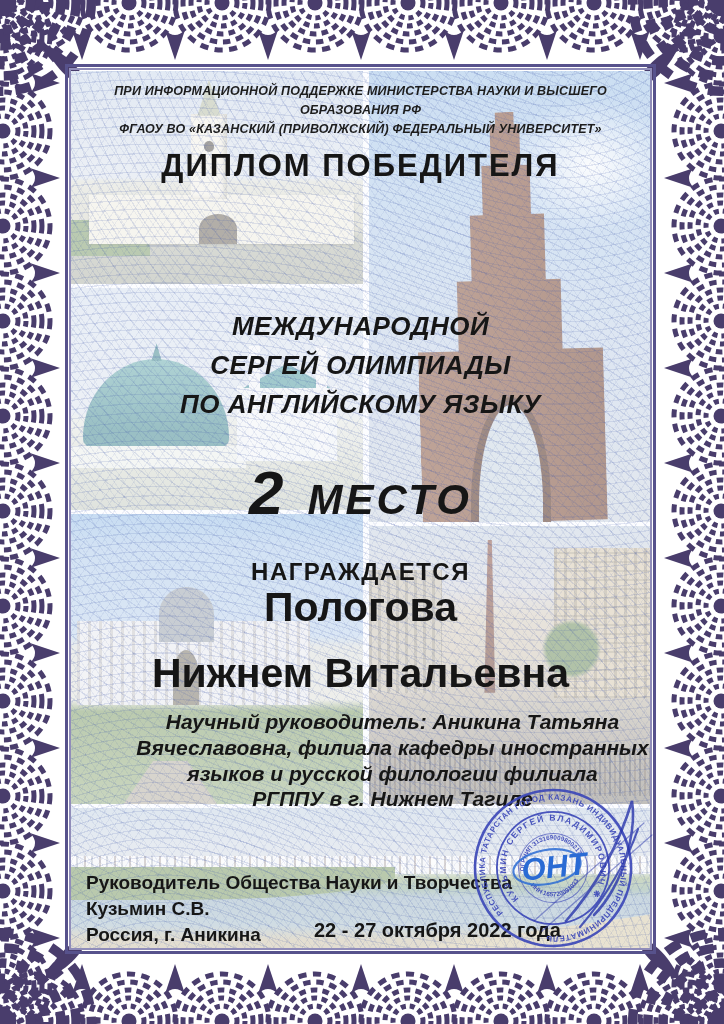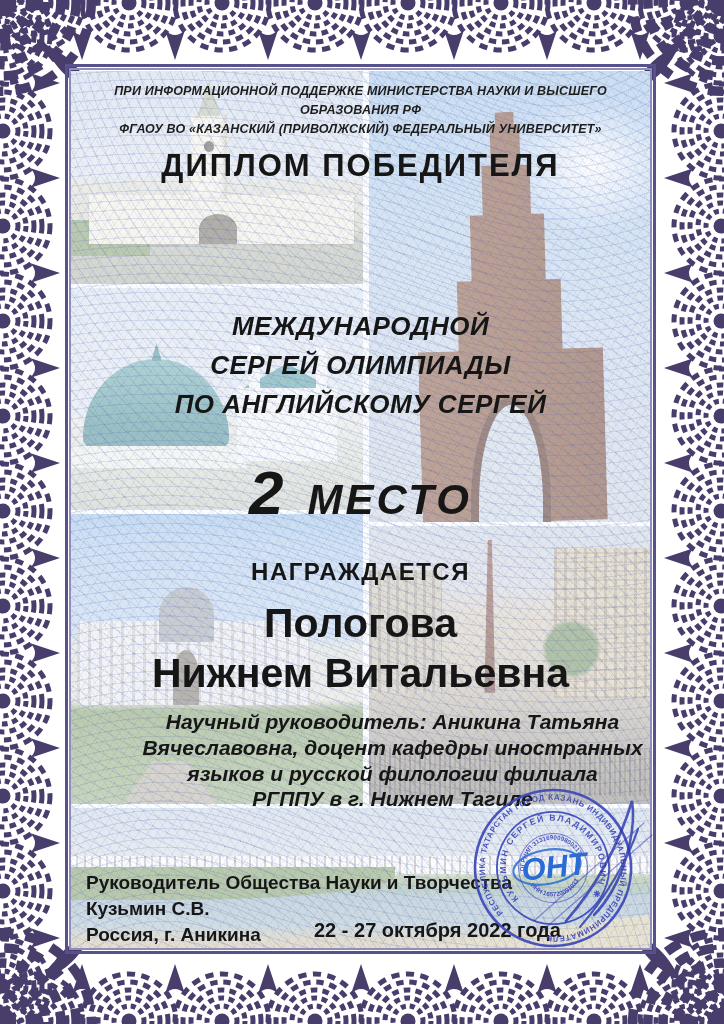--- a/index.html
+++ b/index.html
@@ -273,7 +273,7 @@
   <div class="txt" id="event">
     <div>МЕЖДУНАРОДНОЙ</div>
     <div>СЕРГЕЙ ОЛИМПИАДЫ</div>
-    <div>ПО АНГЛИЙСКОМУ СЕРГЕЙ</div>
+    <div>ПО АНГЛИЙСКОМУ ЯЗЫКУ</div>
   </div>
 
   <div class="txt" id="place">

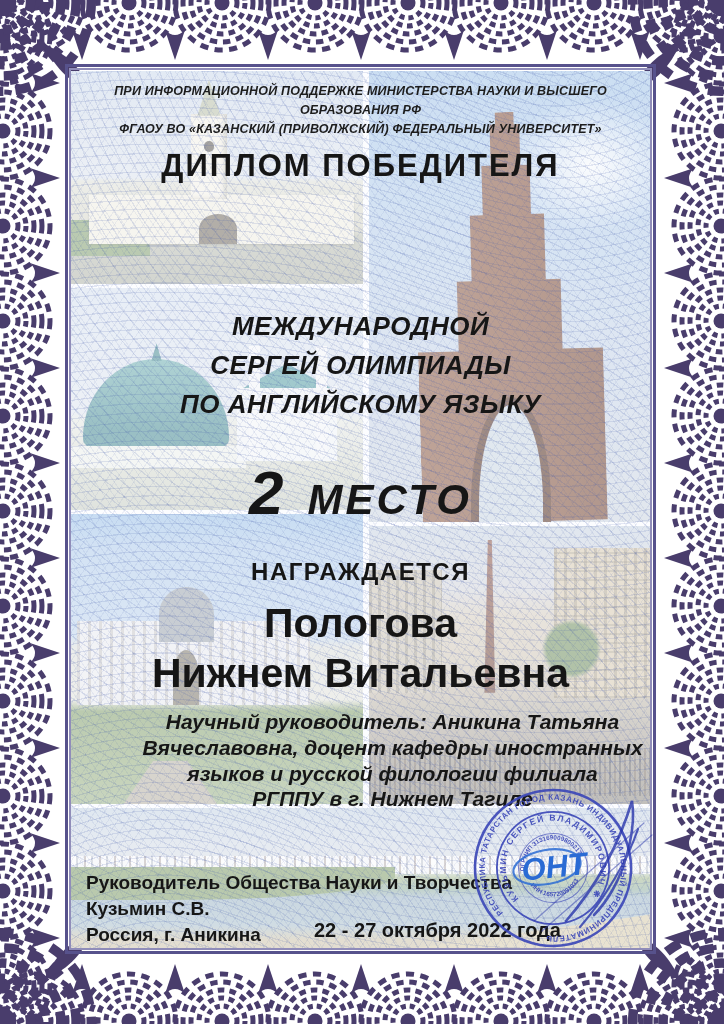--- a/index.html
+++ b/index.html
@@ -91,7 +91,7 @@
   #place .n{font:italic 700 62px/1 "Liberation Sans",sans-serif;}
   #place .w{font:italic 700 42px/1 "Liberation Sans",sans-serif;letter-spacing:3px;margin-left:24px;}
   #award{top:560px;font:700 24px/1 "Liberation Sans",sans-serif;letter-spacing:1.5px;}
-  #name1{top:601px;font:700 41px/1.1 "Liberation Sans",sans-serif;text-align:center;}
+  #name1{top:585px;font:700 41px/1.1 "Liberation Sans",sans-serif;text-align:center;}
   #name2{top:651px;font:700 41px/1.1 "Liberation Sans",sans-serif;}
   #sup{top:709px;font:italic 700 21px/1.23 "Liberation Sans",sans-serif;padding-left:32px;}
   #sig{left:86px;top:870px;width:430px;text-align:left;font:700 19px/1.38 "Liberation Sans",sans-serif;}

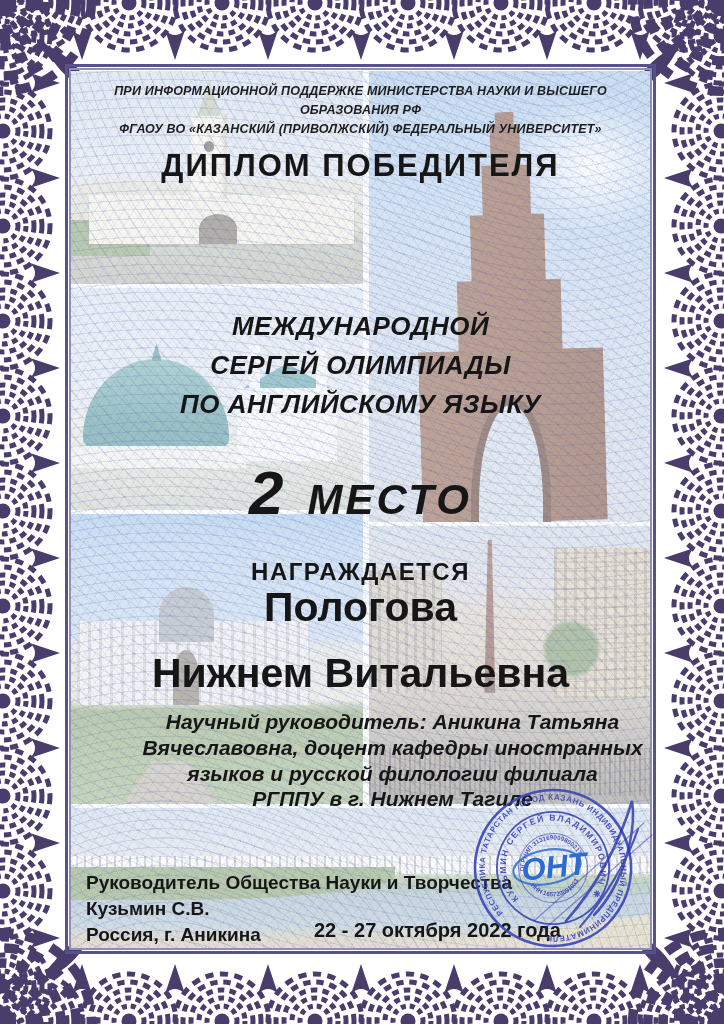--- a/index.html
+++ b/index.html
@@ -286,7 +286,7 @@
 
   <div class="txt" id="sup">
     <div>Научный руководитель: Аникина Татьяна</div>
-    <div>Вячеславовна, доцент кафедры иностранных</div>
+    <div>Вячеславовна, филиала кафедры иностранных</div>
     <div>языков и русской филологии филиала</div>
     <div>РГППУ в г. Нижнем Тагиле</div>
   </div>

